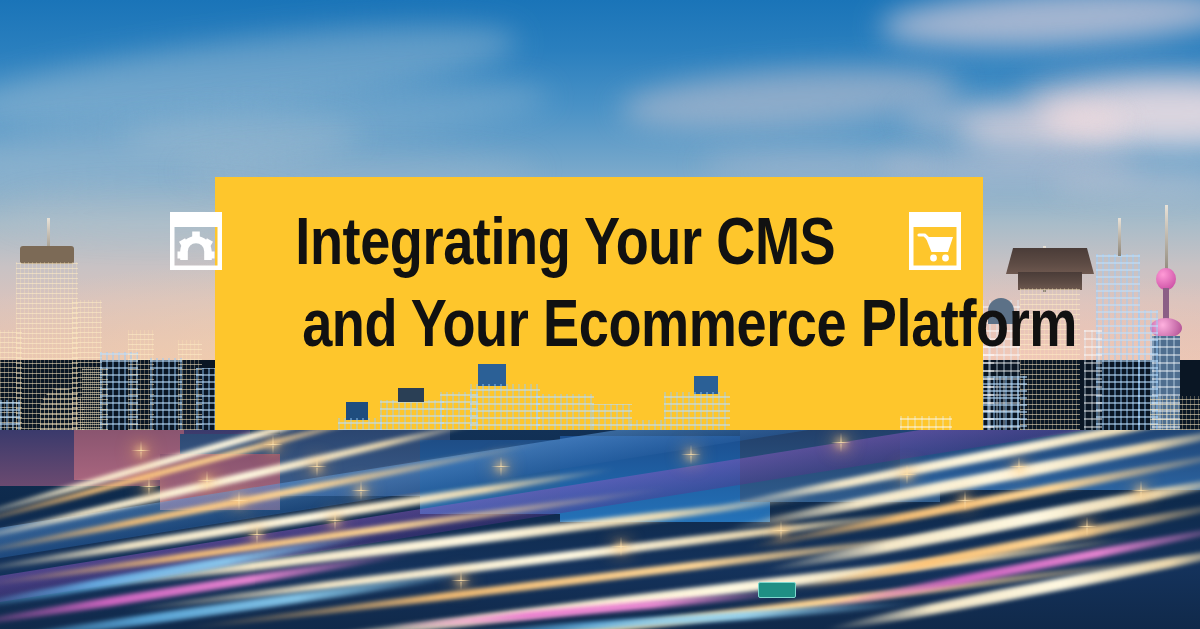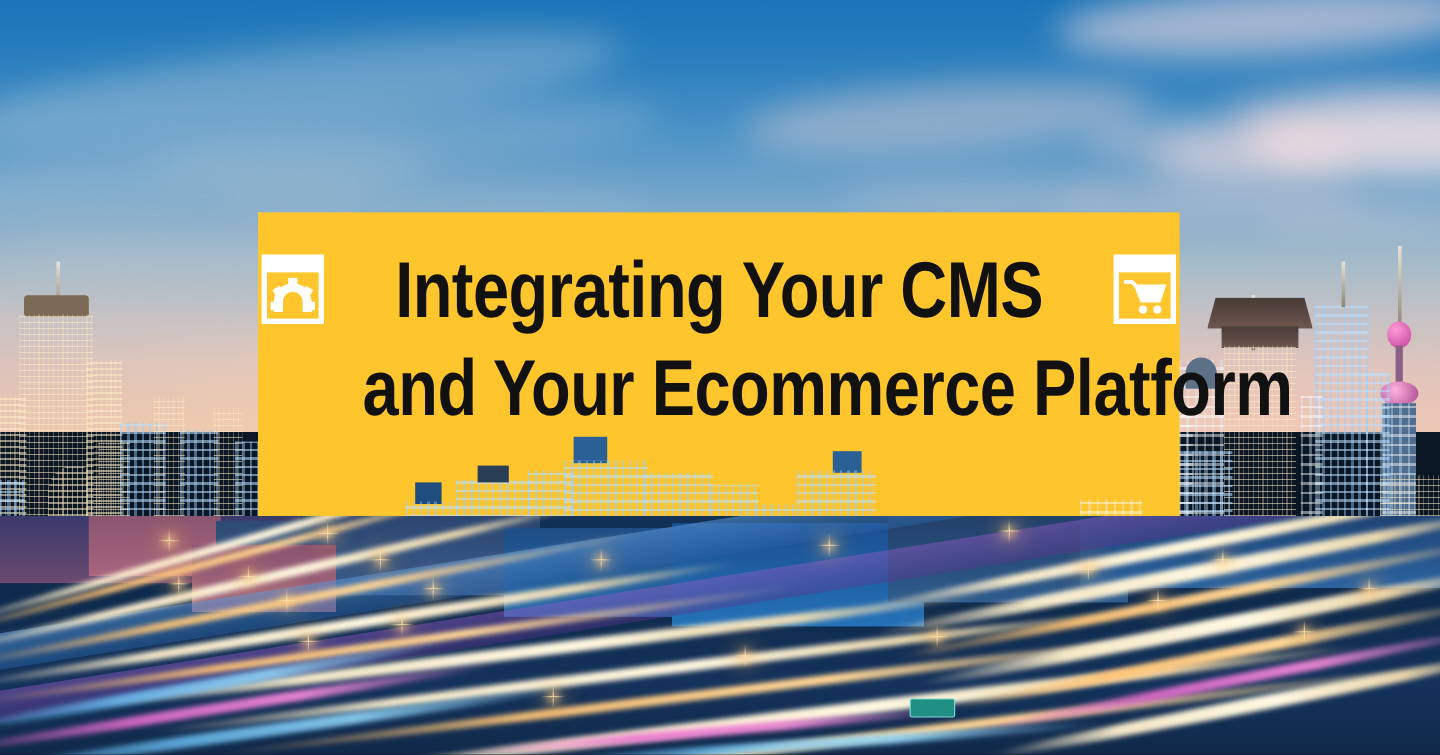--- a/index.html
+++ b/index.html
@@ -113,7 +113,7 @@
     padding:25px 22px 0 22px;
   }
   .title-row {
-    display:flex; align-items:center; justify-content:center; 
+    display:flex; align-items:center; justify-content:flex-end; gap:14px;
     height:78px;
   }
   .icon-box {

